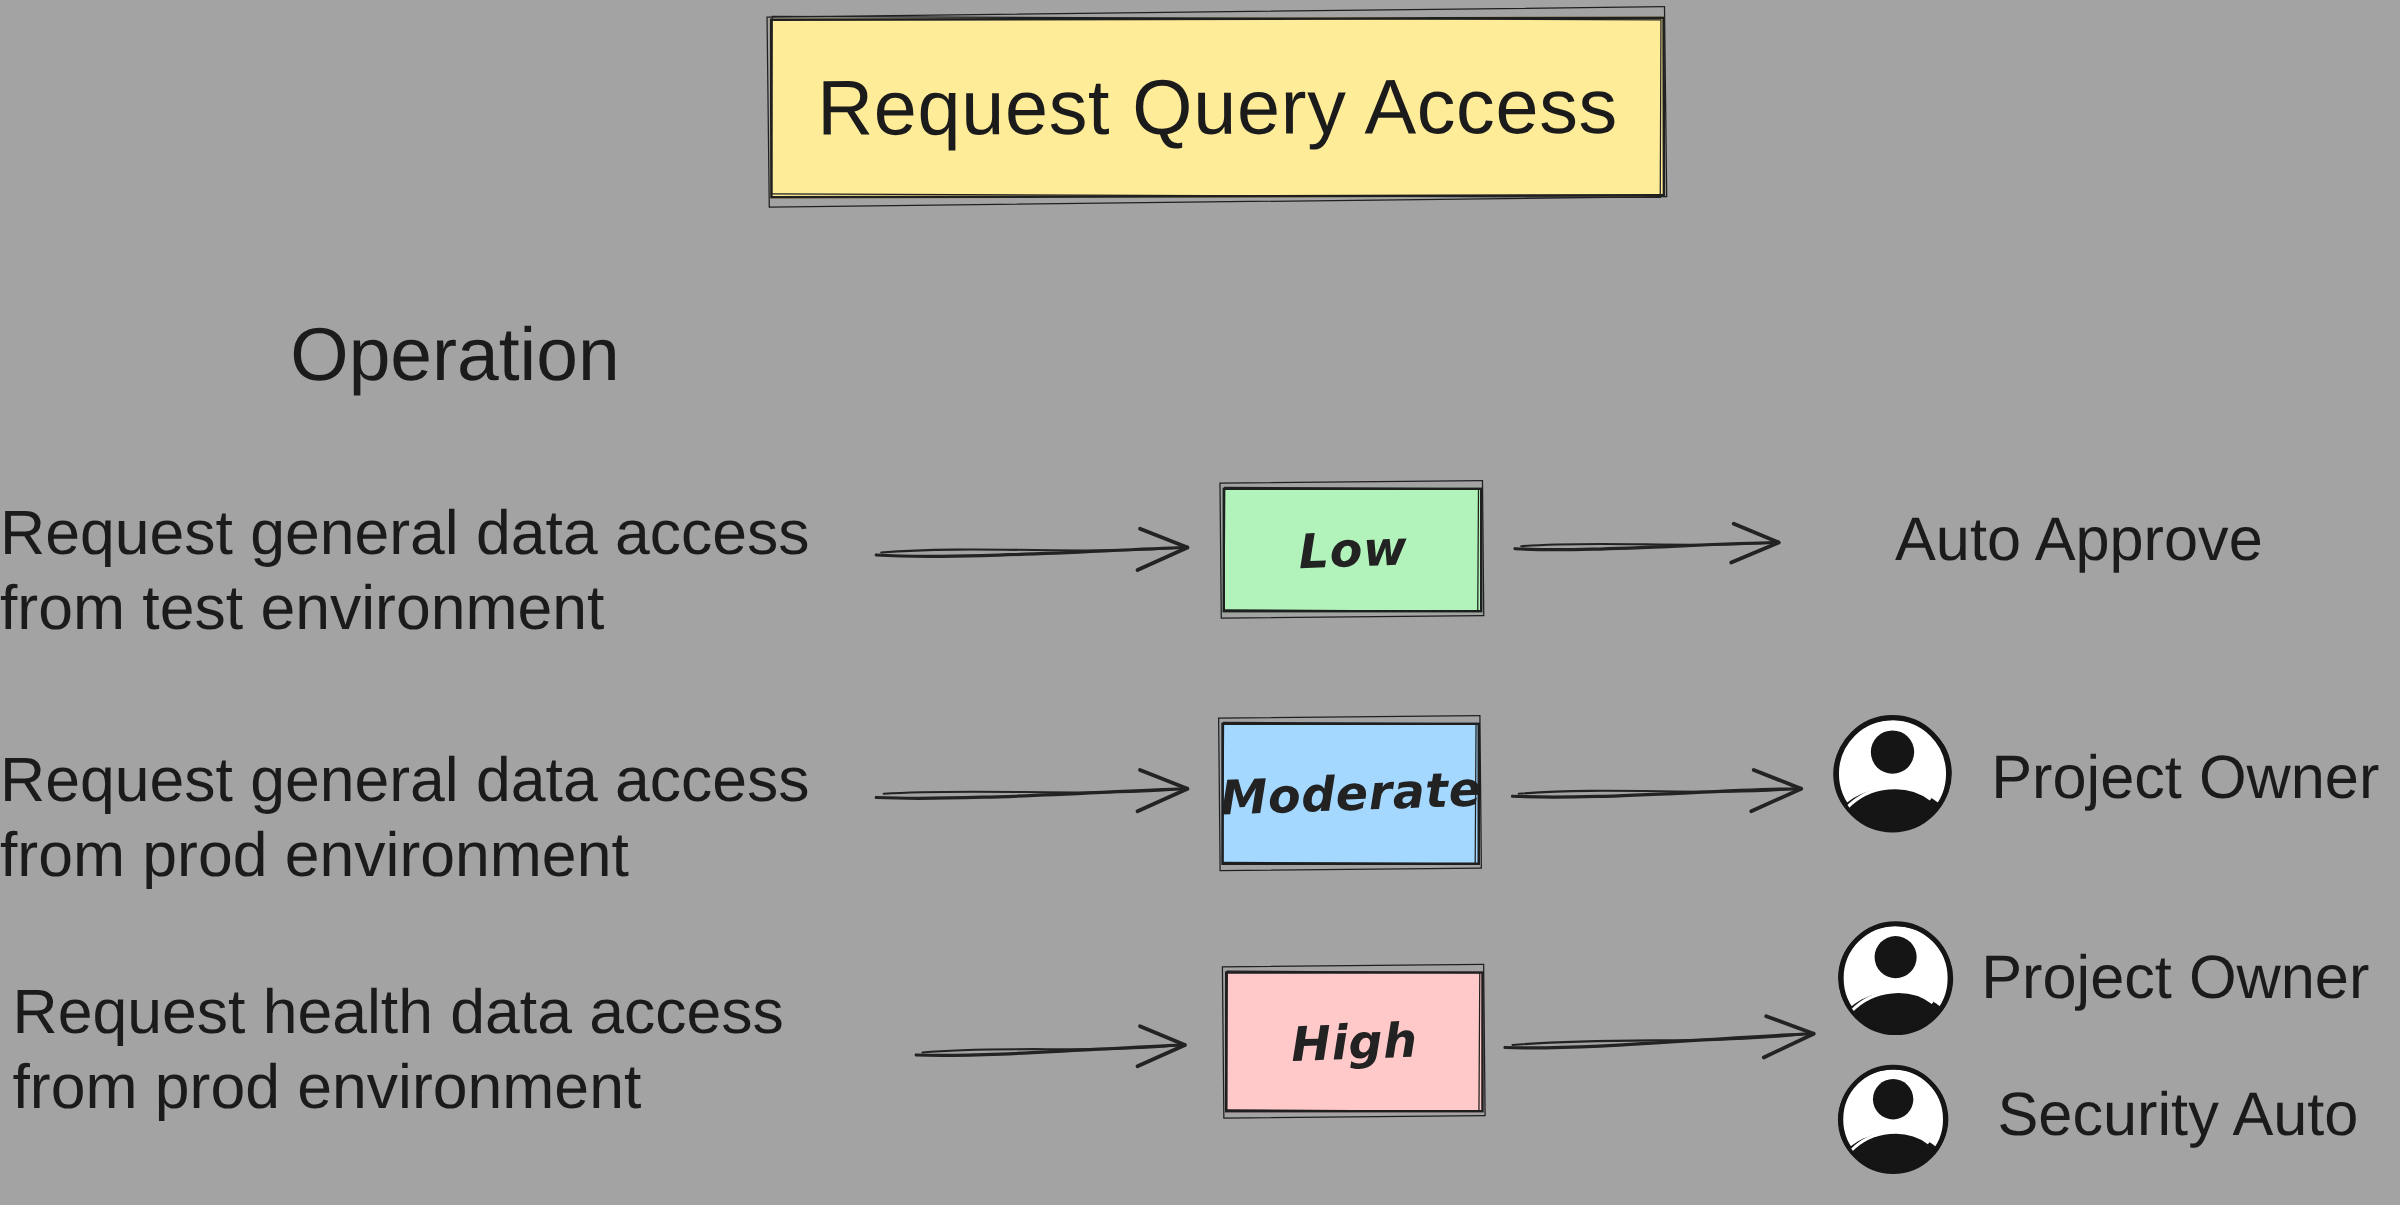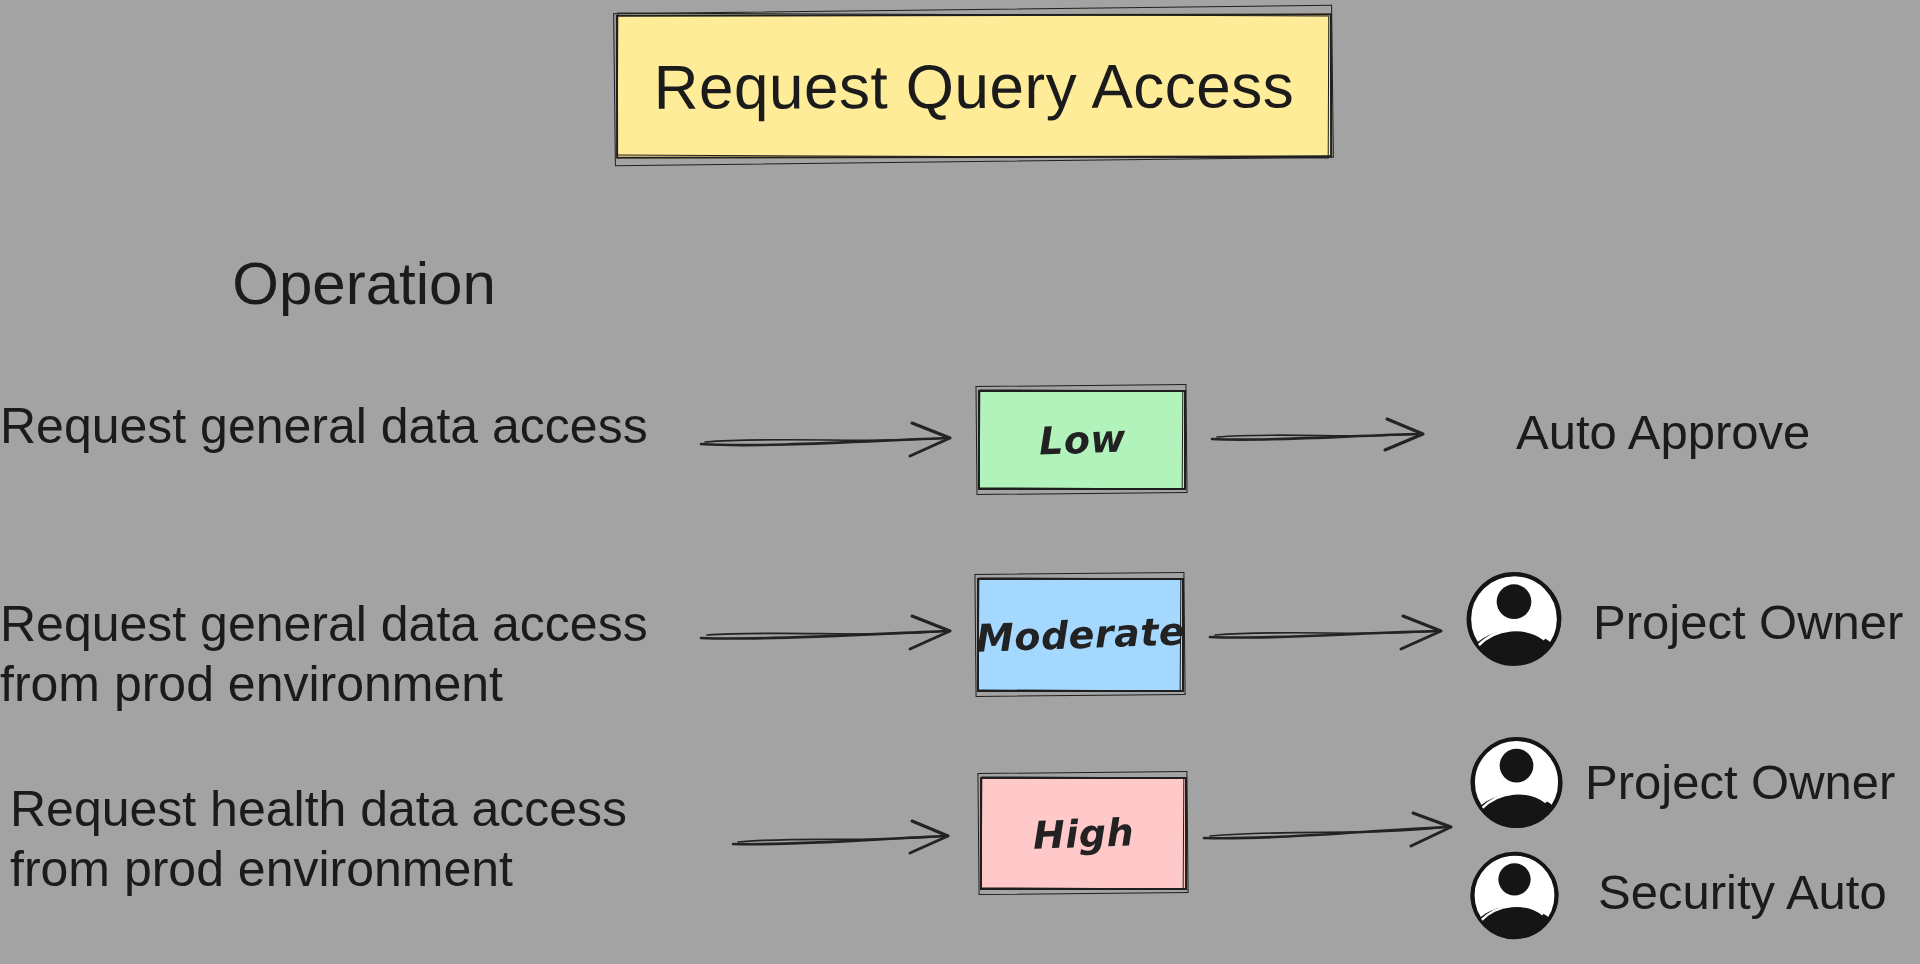--- a/index.html
+++ b/index.html
@@ -104,6 +104,7 @@
 
   <div class="op-text op-1">
     <div>Request general data access</div>
+    <div>from test environment</div>
   </div>
 
   <svg class="arrow" style="left:698px; top:420px;" width="256" height="44" viewBox="0 0 256 44">

